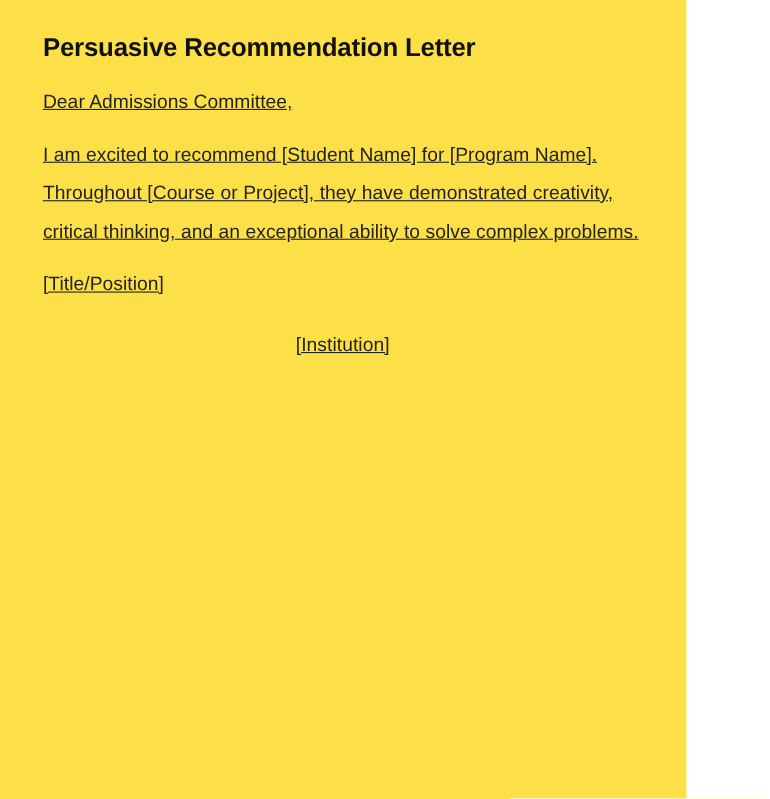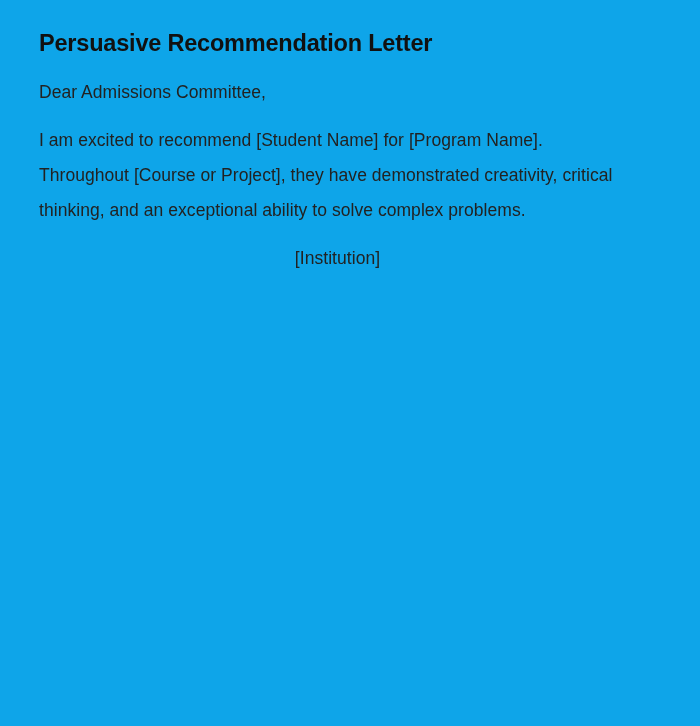--- a/index.html
+++ b/index.html
@@ -18,10 +18,10 @@
 
   .letter-page {
     box-sizing: border-box;
-    width: 700px;
+    width: 624px;
     height: 726px;
     padding: 28px 40px 0 39px;
-    background: #0ea5e9;
+    background: #fde047;
   }
 
   .letter-title {

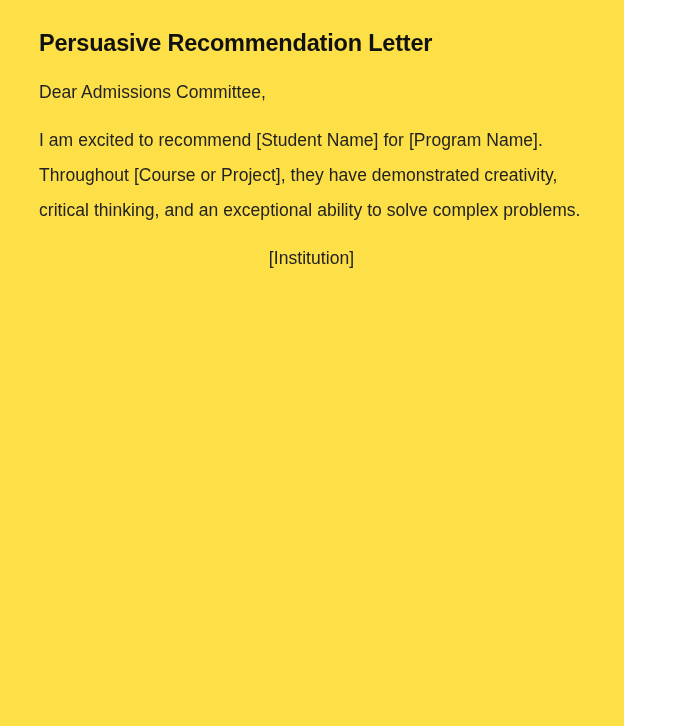--- a/index.html
+++ b/index.html
@@ -48,6 +48,7 @@
     color: #222222;
     font-weight: normal;
     letter-spacing: 0.05px;
+    text-decoration: underline;
   }
 
   .letter-para.signoff {

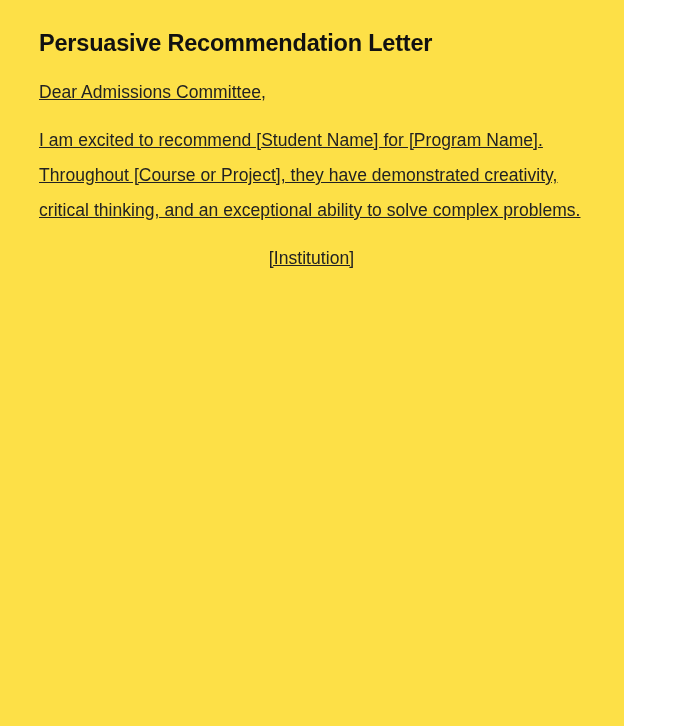--- a/index.html
+++ b/index.html
@@ -76,6 +76,7 @@
 
 
 
+    <p class="letter-para signoff">[Title/Position]</p>
 
     <p class="letter-para signoff">[Institution]</p>
 

